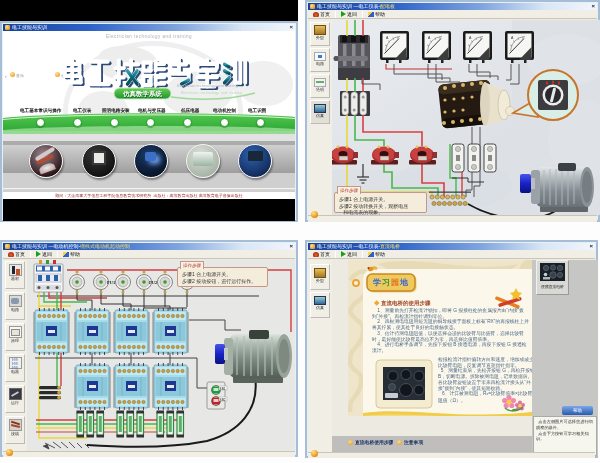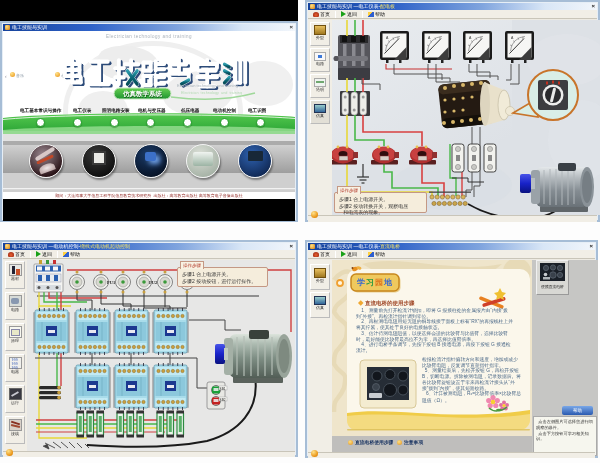--- a/index.html
+++ b/index.html
@@ -1191,7 +1191,7 @@
           <div class="tsep"></div>
       <div class="tbtn"><span style="display:inline-block;width:6px;height:5px;background:linear-gradient(135deg,#FFD040 40%,#3060D0 40%);margin-right:1px"></span>帮助</div>
     </div>
-    <div class="abs" id="brMain" style="left:25px;top:18px;width:200px;height:176px;background:#EFE5CB;overflow:hidden">
+    <div class="abs" id="brMain" style="left:41px;top:18px;width:200px;height:156px;background:#EFE5CB;overflow:hidden">
 <svg class="abs" style="left:0;top:0" width="200" height="176" viewBox="0 0 200 176">
 <defs>
               <linearGradient id="helptab" x1="0" y1="0" x2="0" y2="1">

